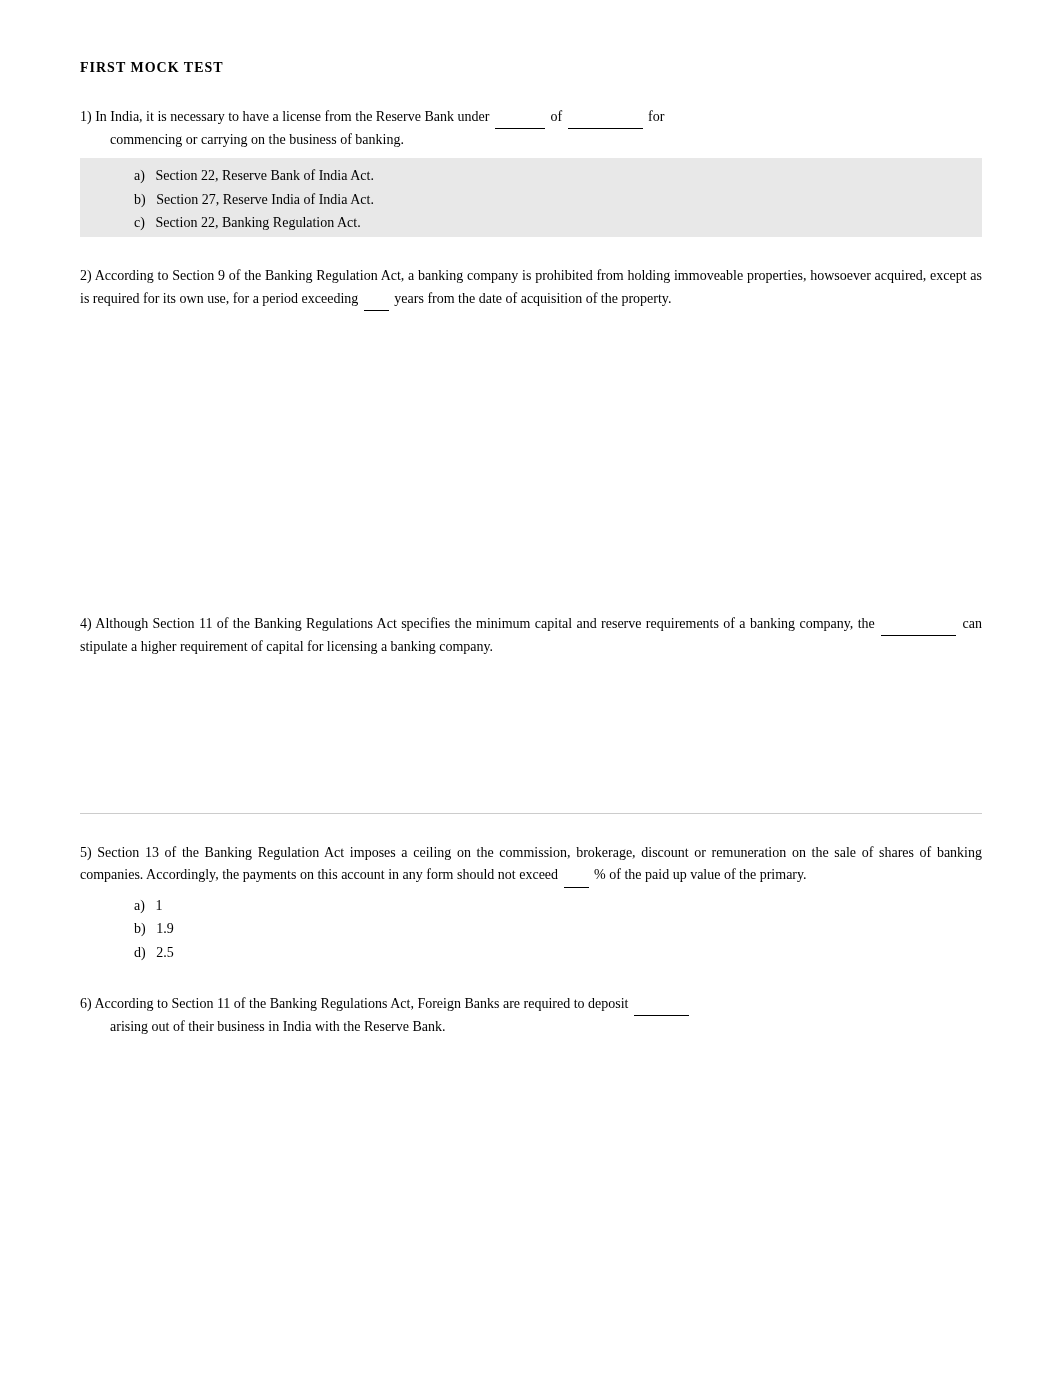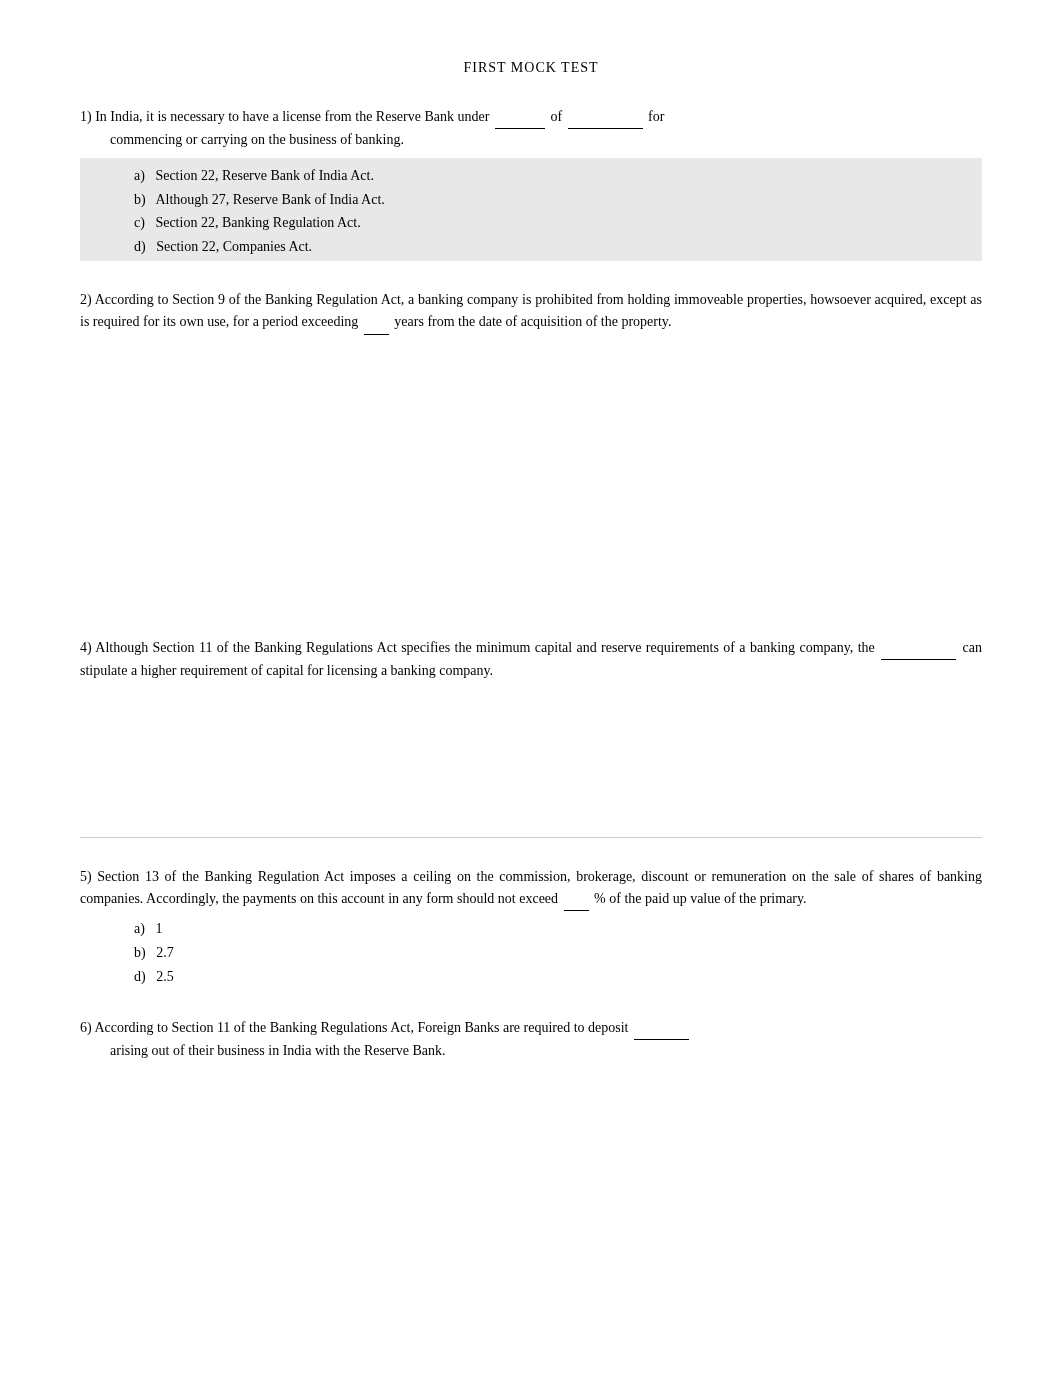--- a/index.html
+++ b/index.html
@@ -19,9 +19,8 @@
     }
 
     .page-title {
-      text-align: center;
       font-size: 14px;
-      font-weight: normal;
+      font-weight: bold;
       letter-spacing: 1px;
       margin-bottom: 30px;
     }

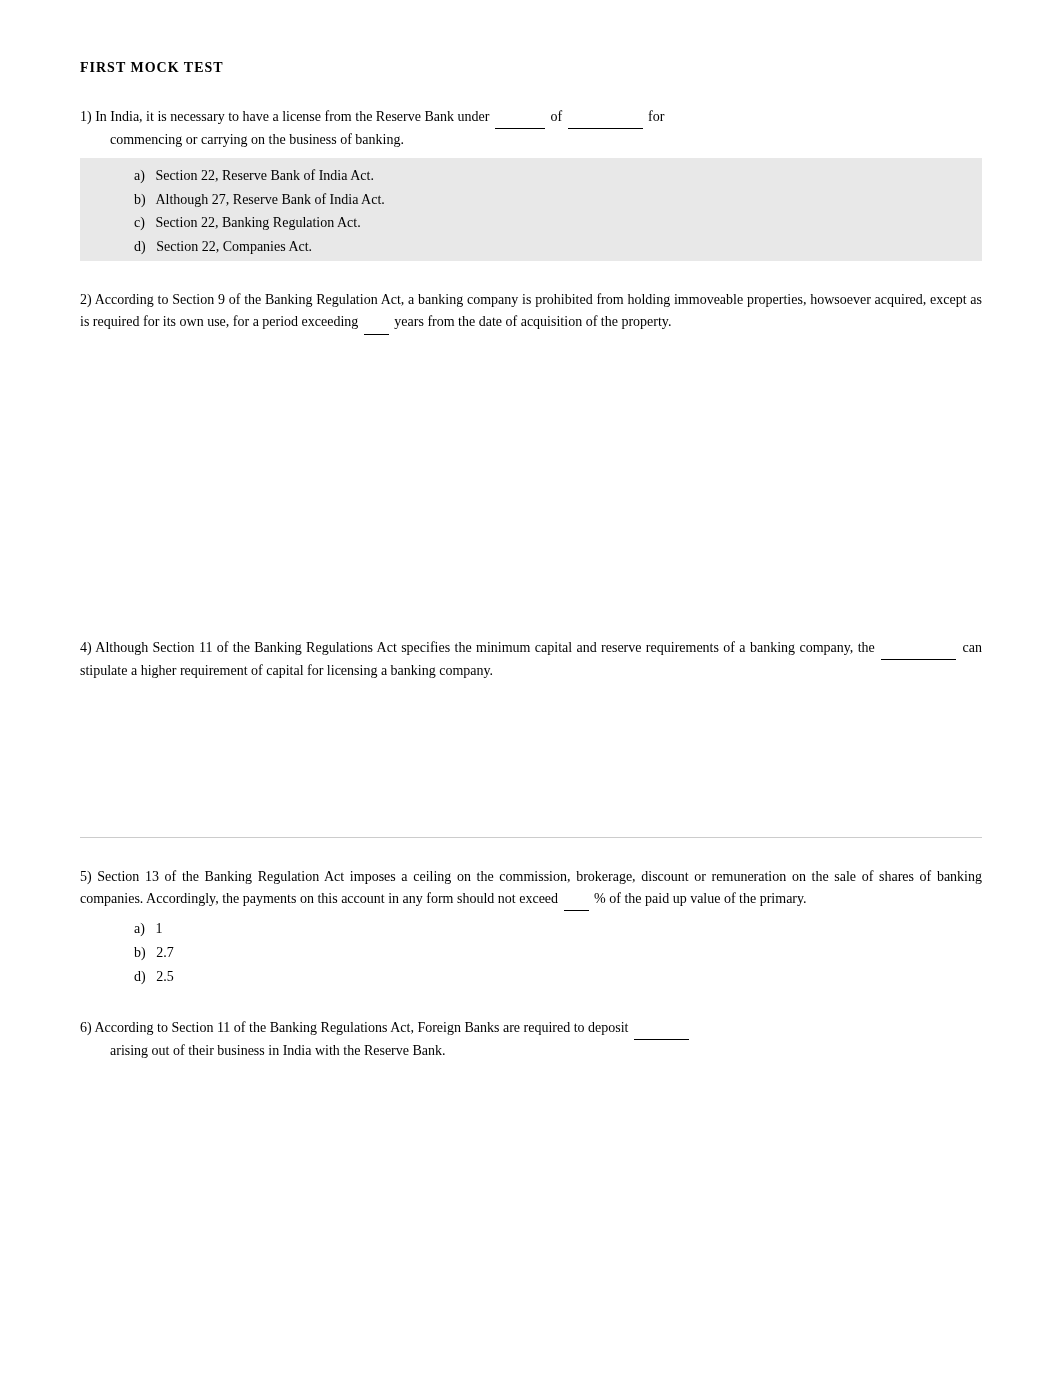--- a/index.html
+++ b/index.html
@@ -108,7 +108,7 @@
       </li>
       <li>
         <span>b)</span>&nbsp;&nbsp;
-        <span>Although 27, Reserve Bank of India Act.</span>
+        <span>Section 27, Reserve India of India Act.</span>
       </li>
       <li>
         <span>c)</span>&nbsp;&nbsp;

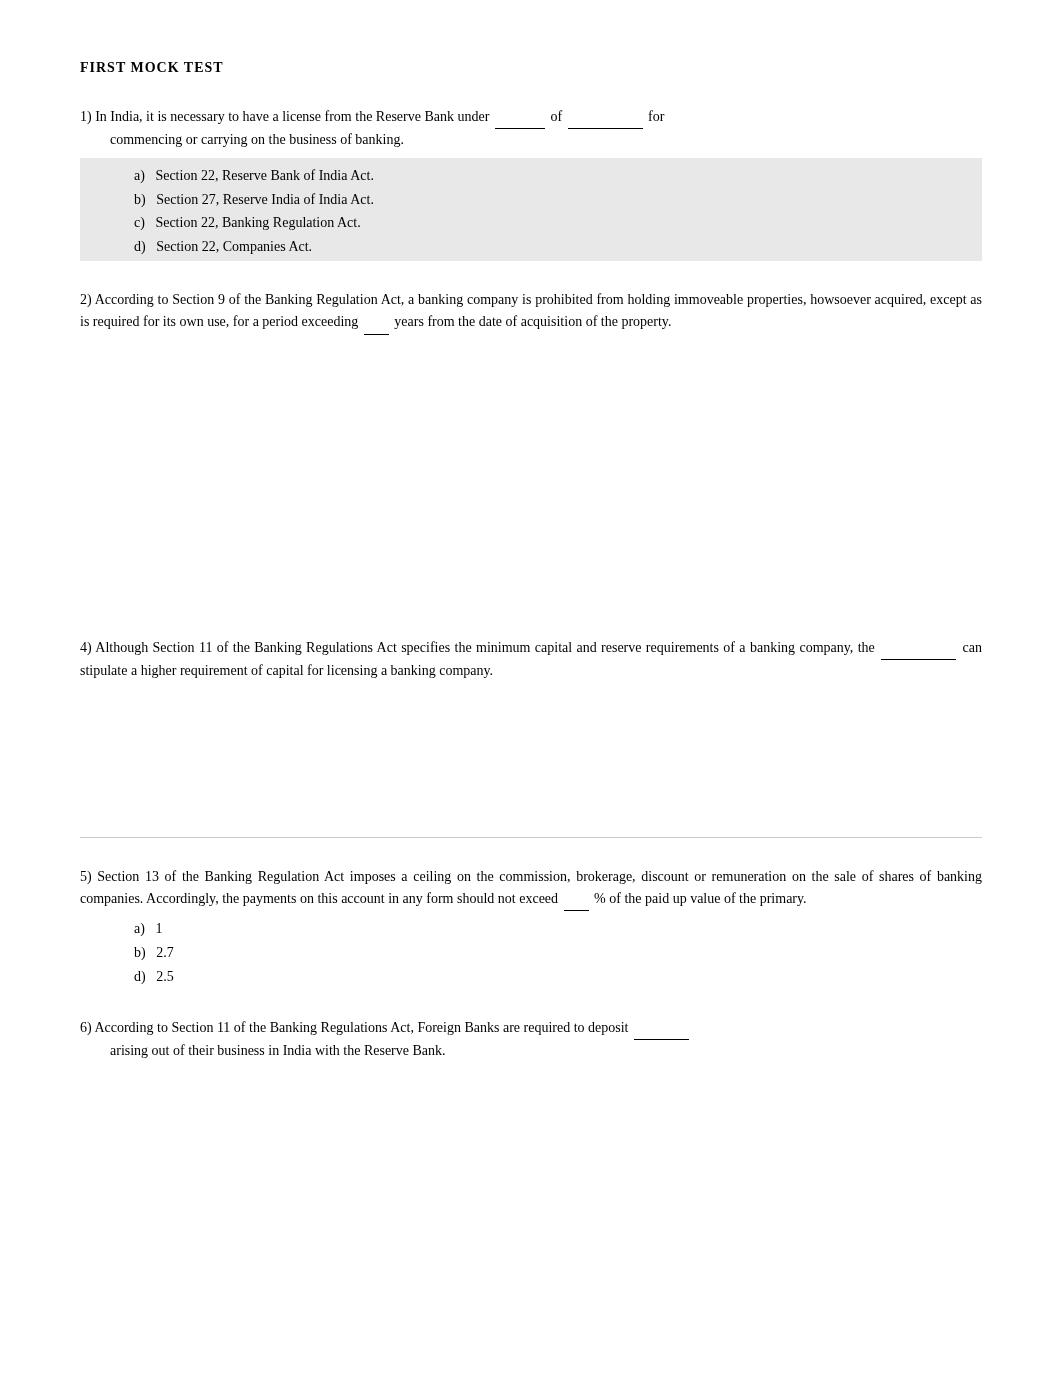--- a/index.html
+++ b/index.html
@@ -114,10 +114,6 @@
         <span>c)</span>&nbsp;&nbsp;
         <span>Section 22, Banking Regulation Act.</span>
       </li>
-      <li>
-        <span>d)</span>&nbsp;&nbsp;
-        <span>Section 22, Companies Act.</span>
-      </li>
     </ul>
   </div>
 </div>

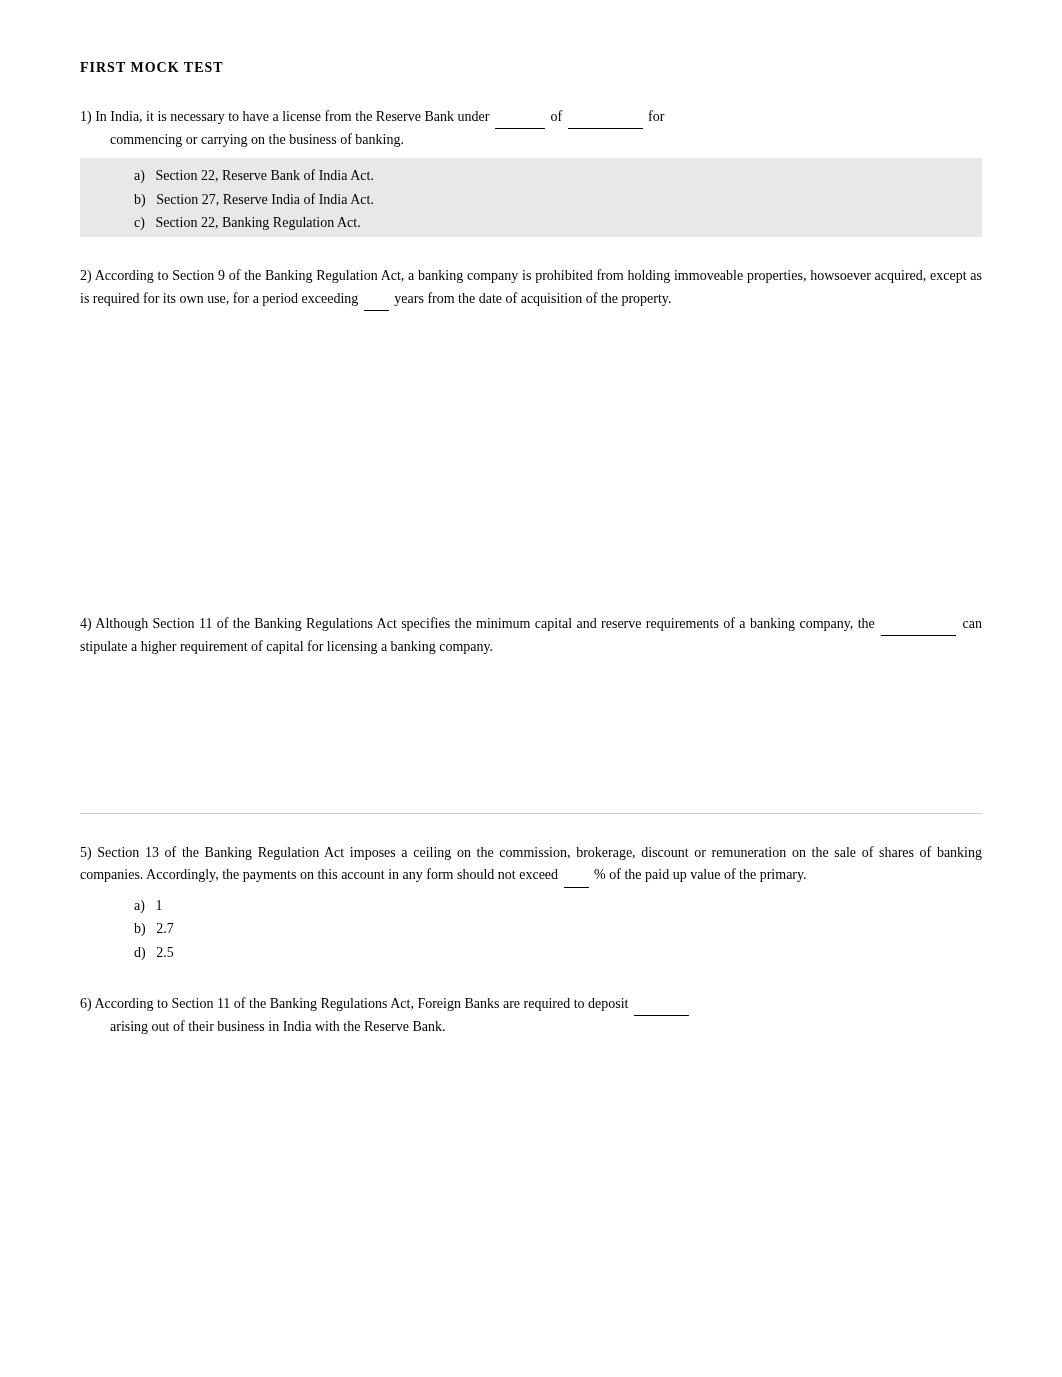--- a/index.html
+++ b/index.html
@@ -158,7 +158,7 @@
     </li>
     <li>
       <span>b)</span>&nbsp;&nbsp;
-      <span>2.7</span>
+      <span>1.9</span>
     </li>
     <li>
       <span>d)</span>&nbsp;&nbsp;

